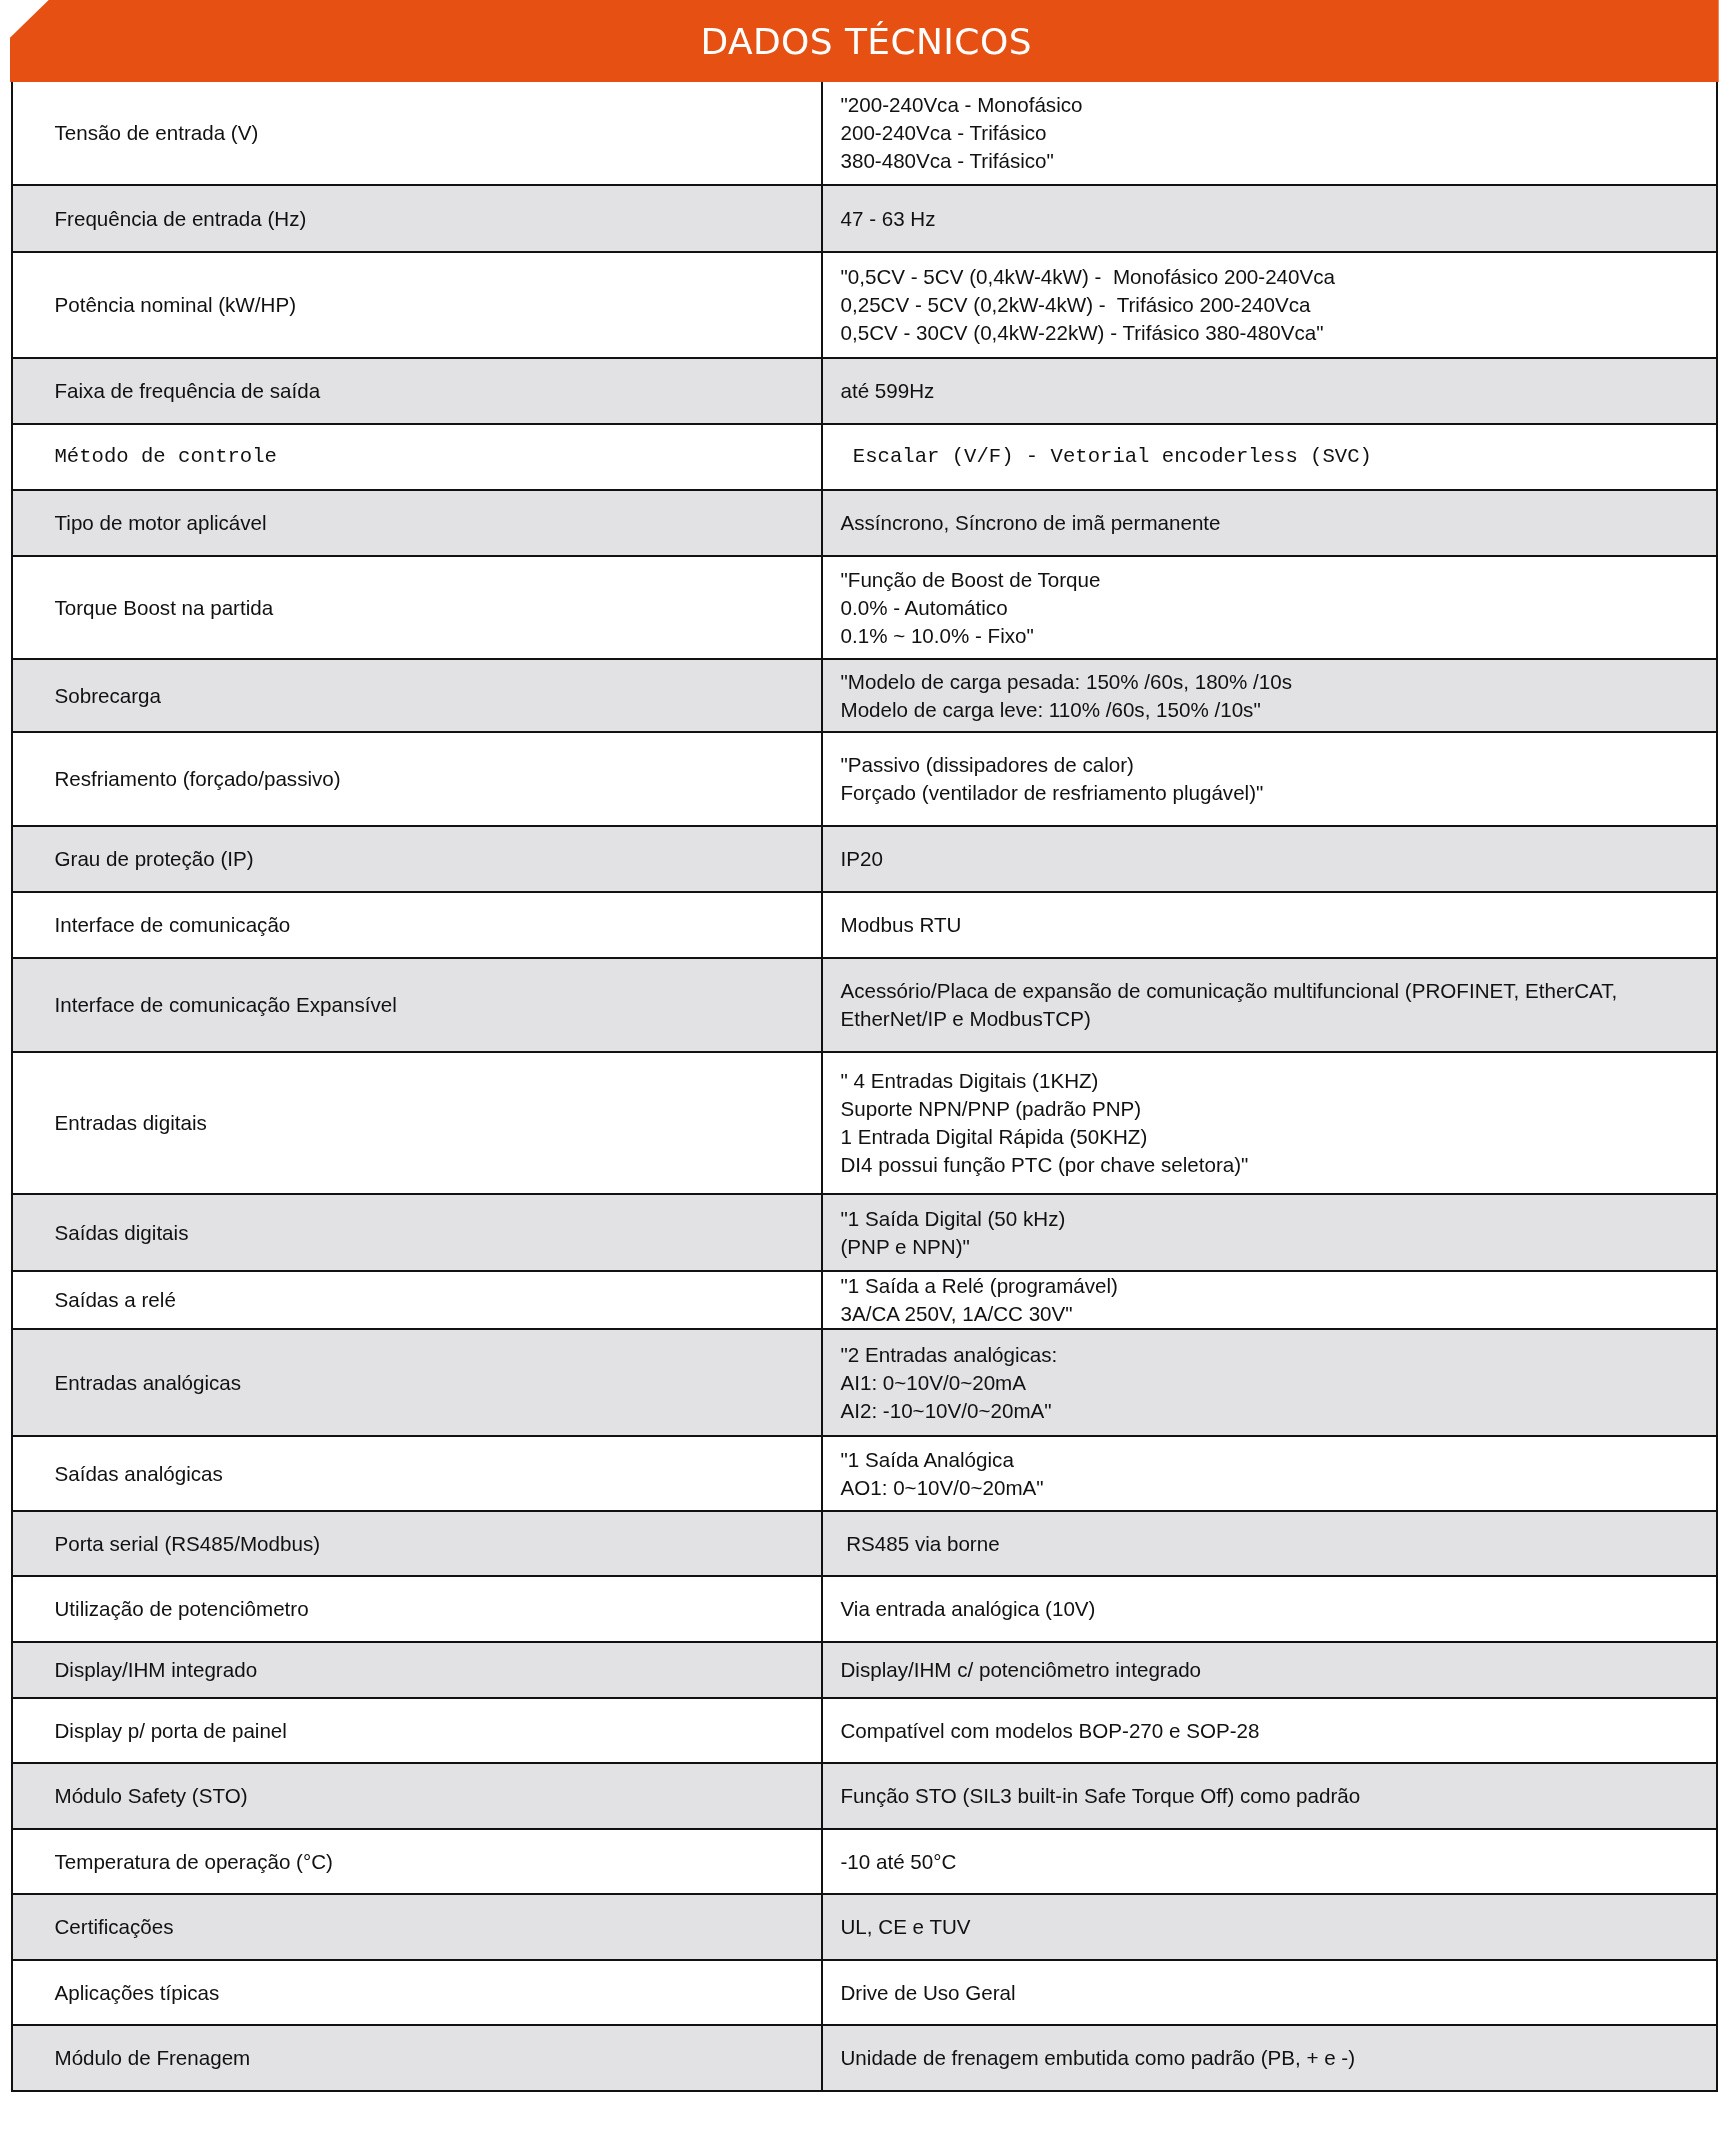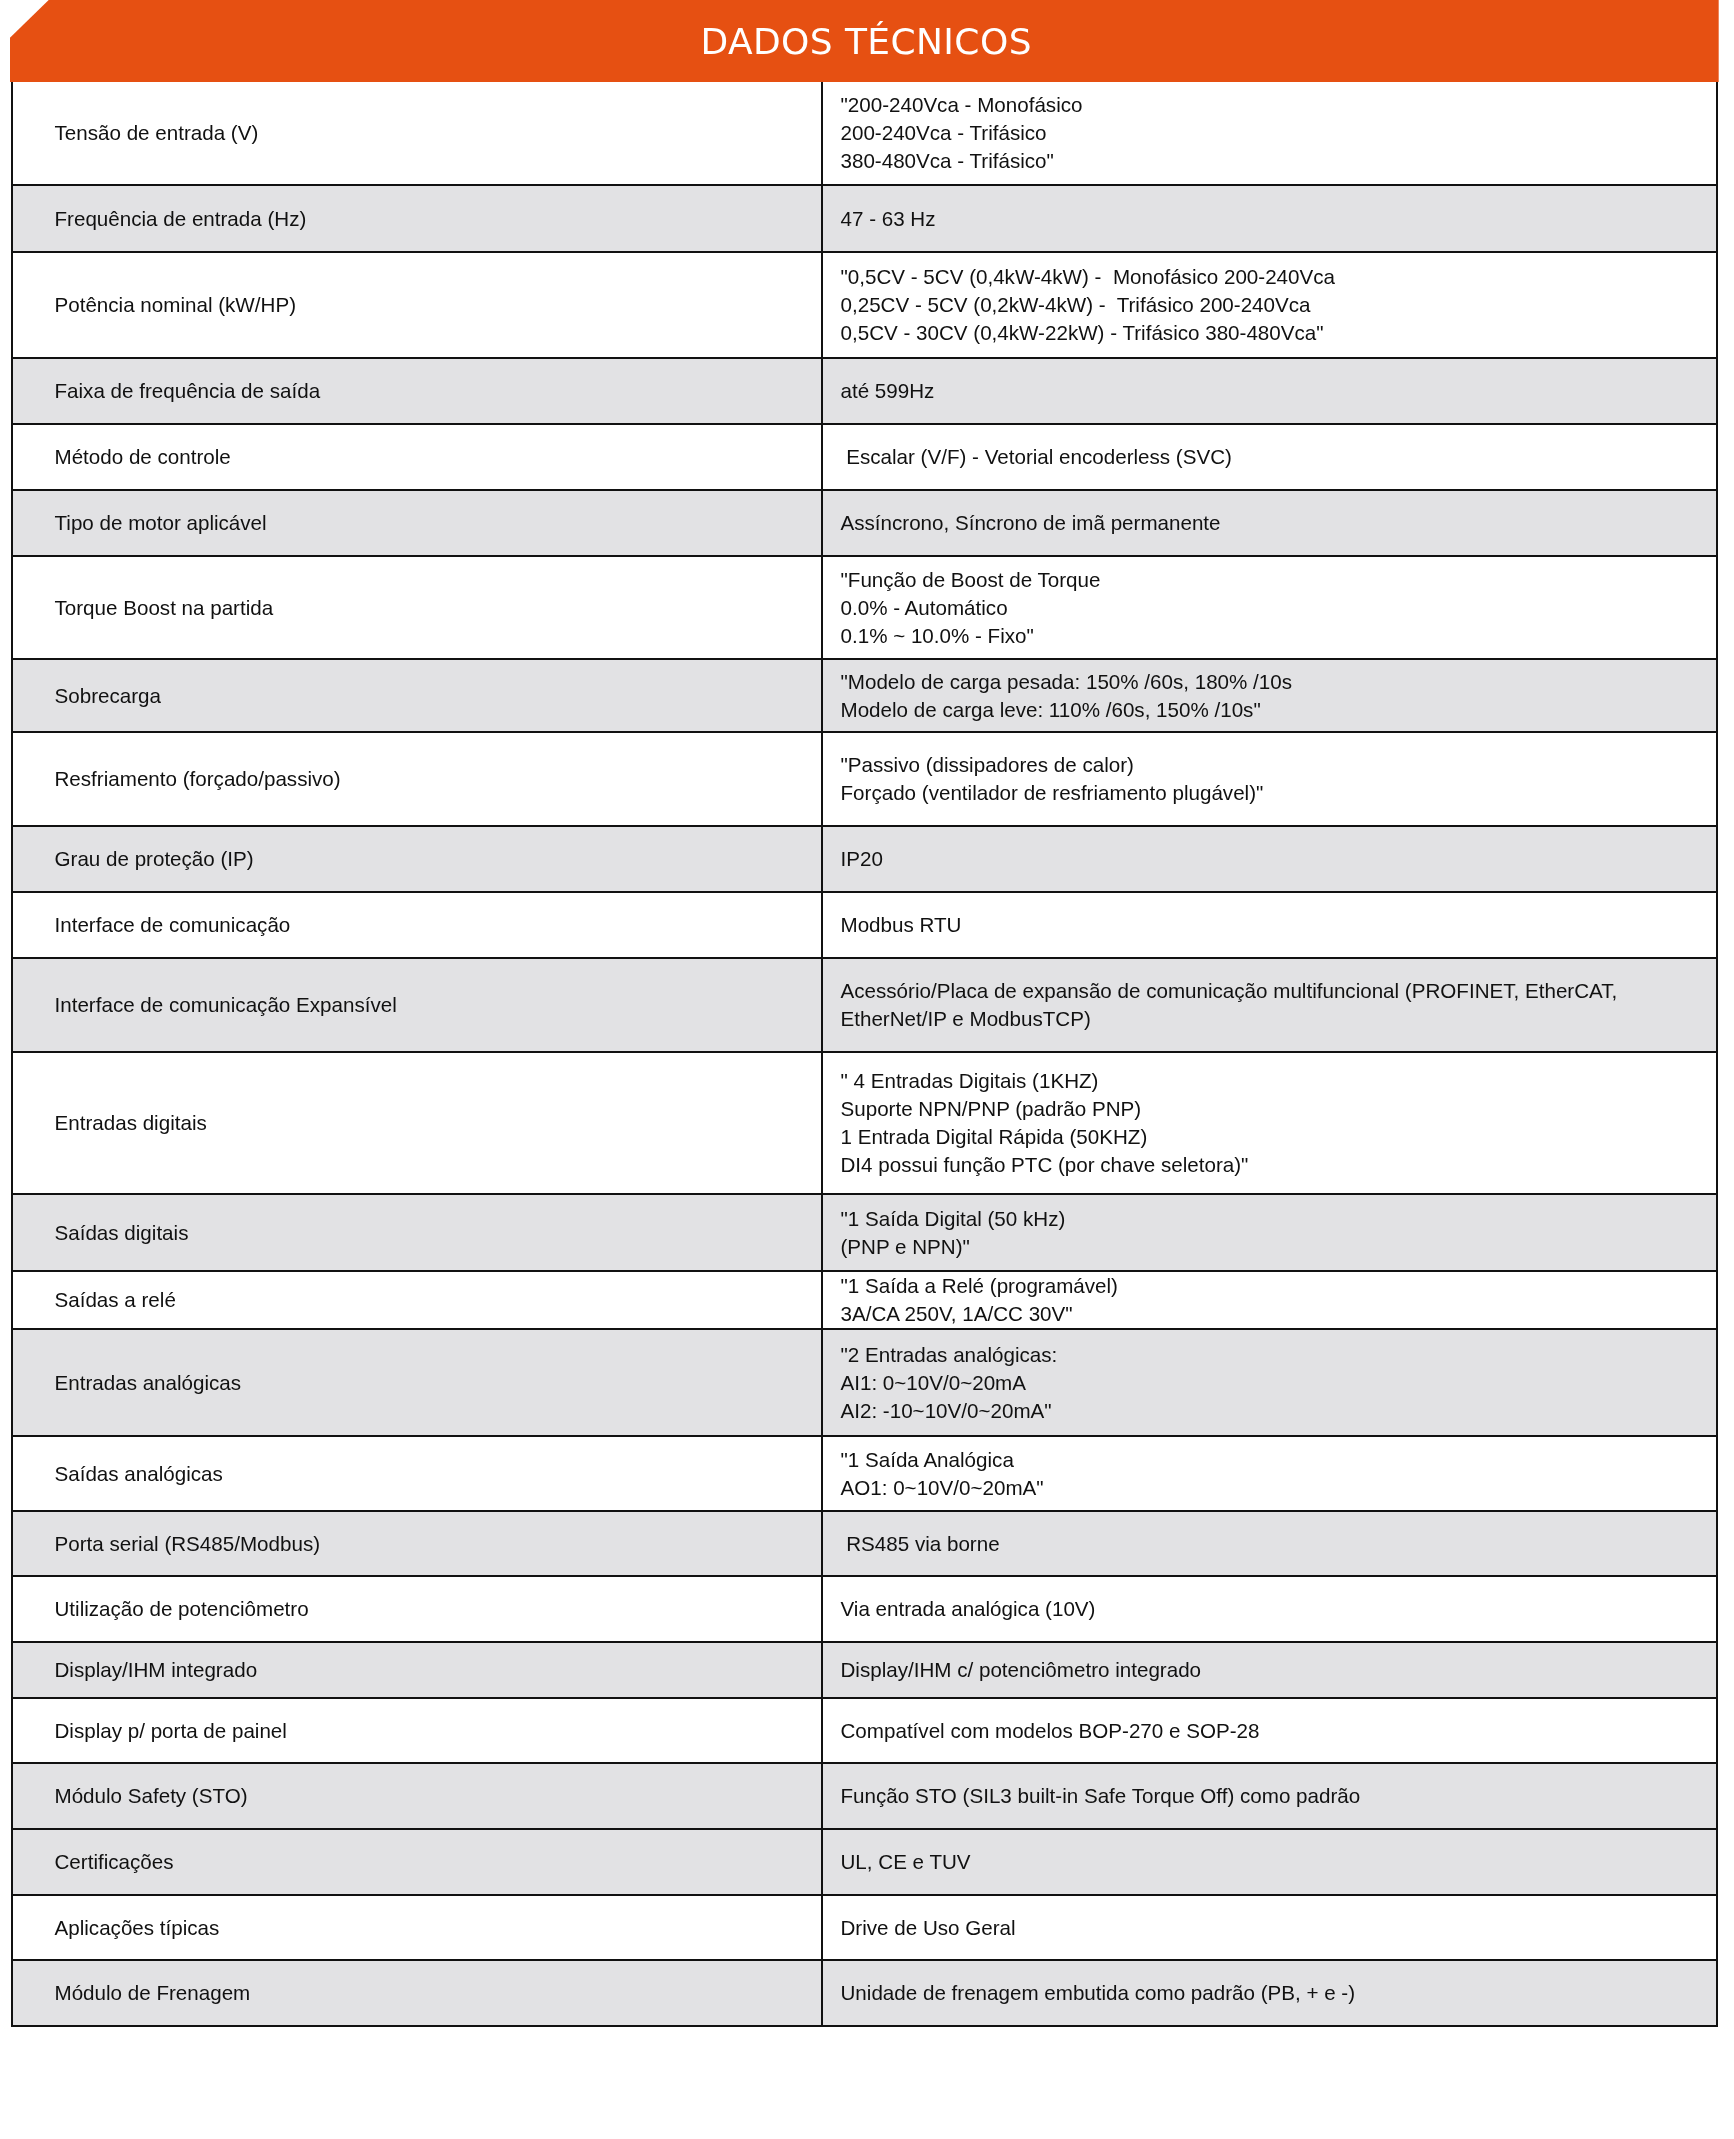--- a/index.html
+++ b/index.html
@@ -68,7 +68,7 @@
           <span class="line">até 599Hz</span>
         </td>
       </tr>
-      <tr class="white" style="height: 66px;">
+      <tr class="white" style="height: 66px; font-family: Liberation Mono, monospace;">
         <td class="label">
           <span class="label-text">Método de controle</span>
         </td>

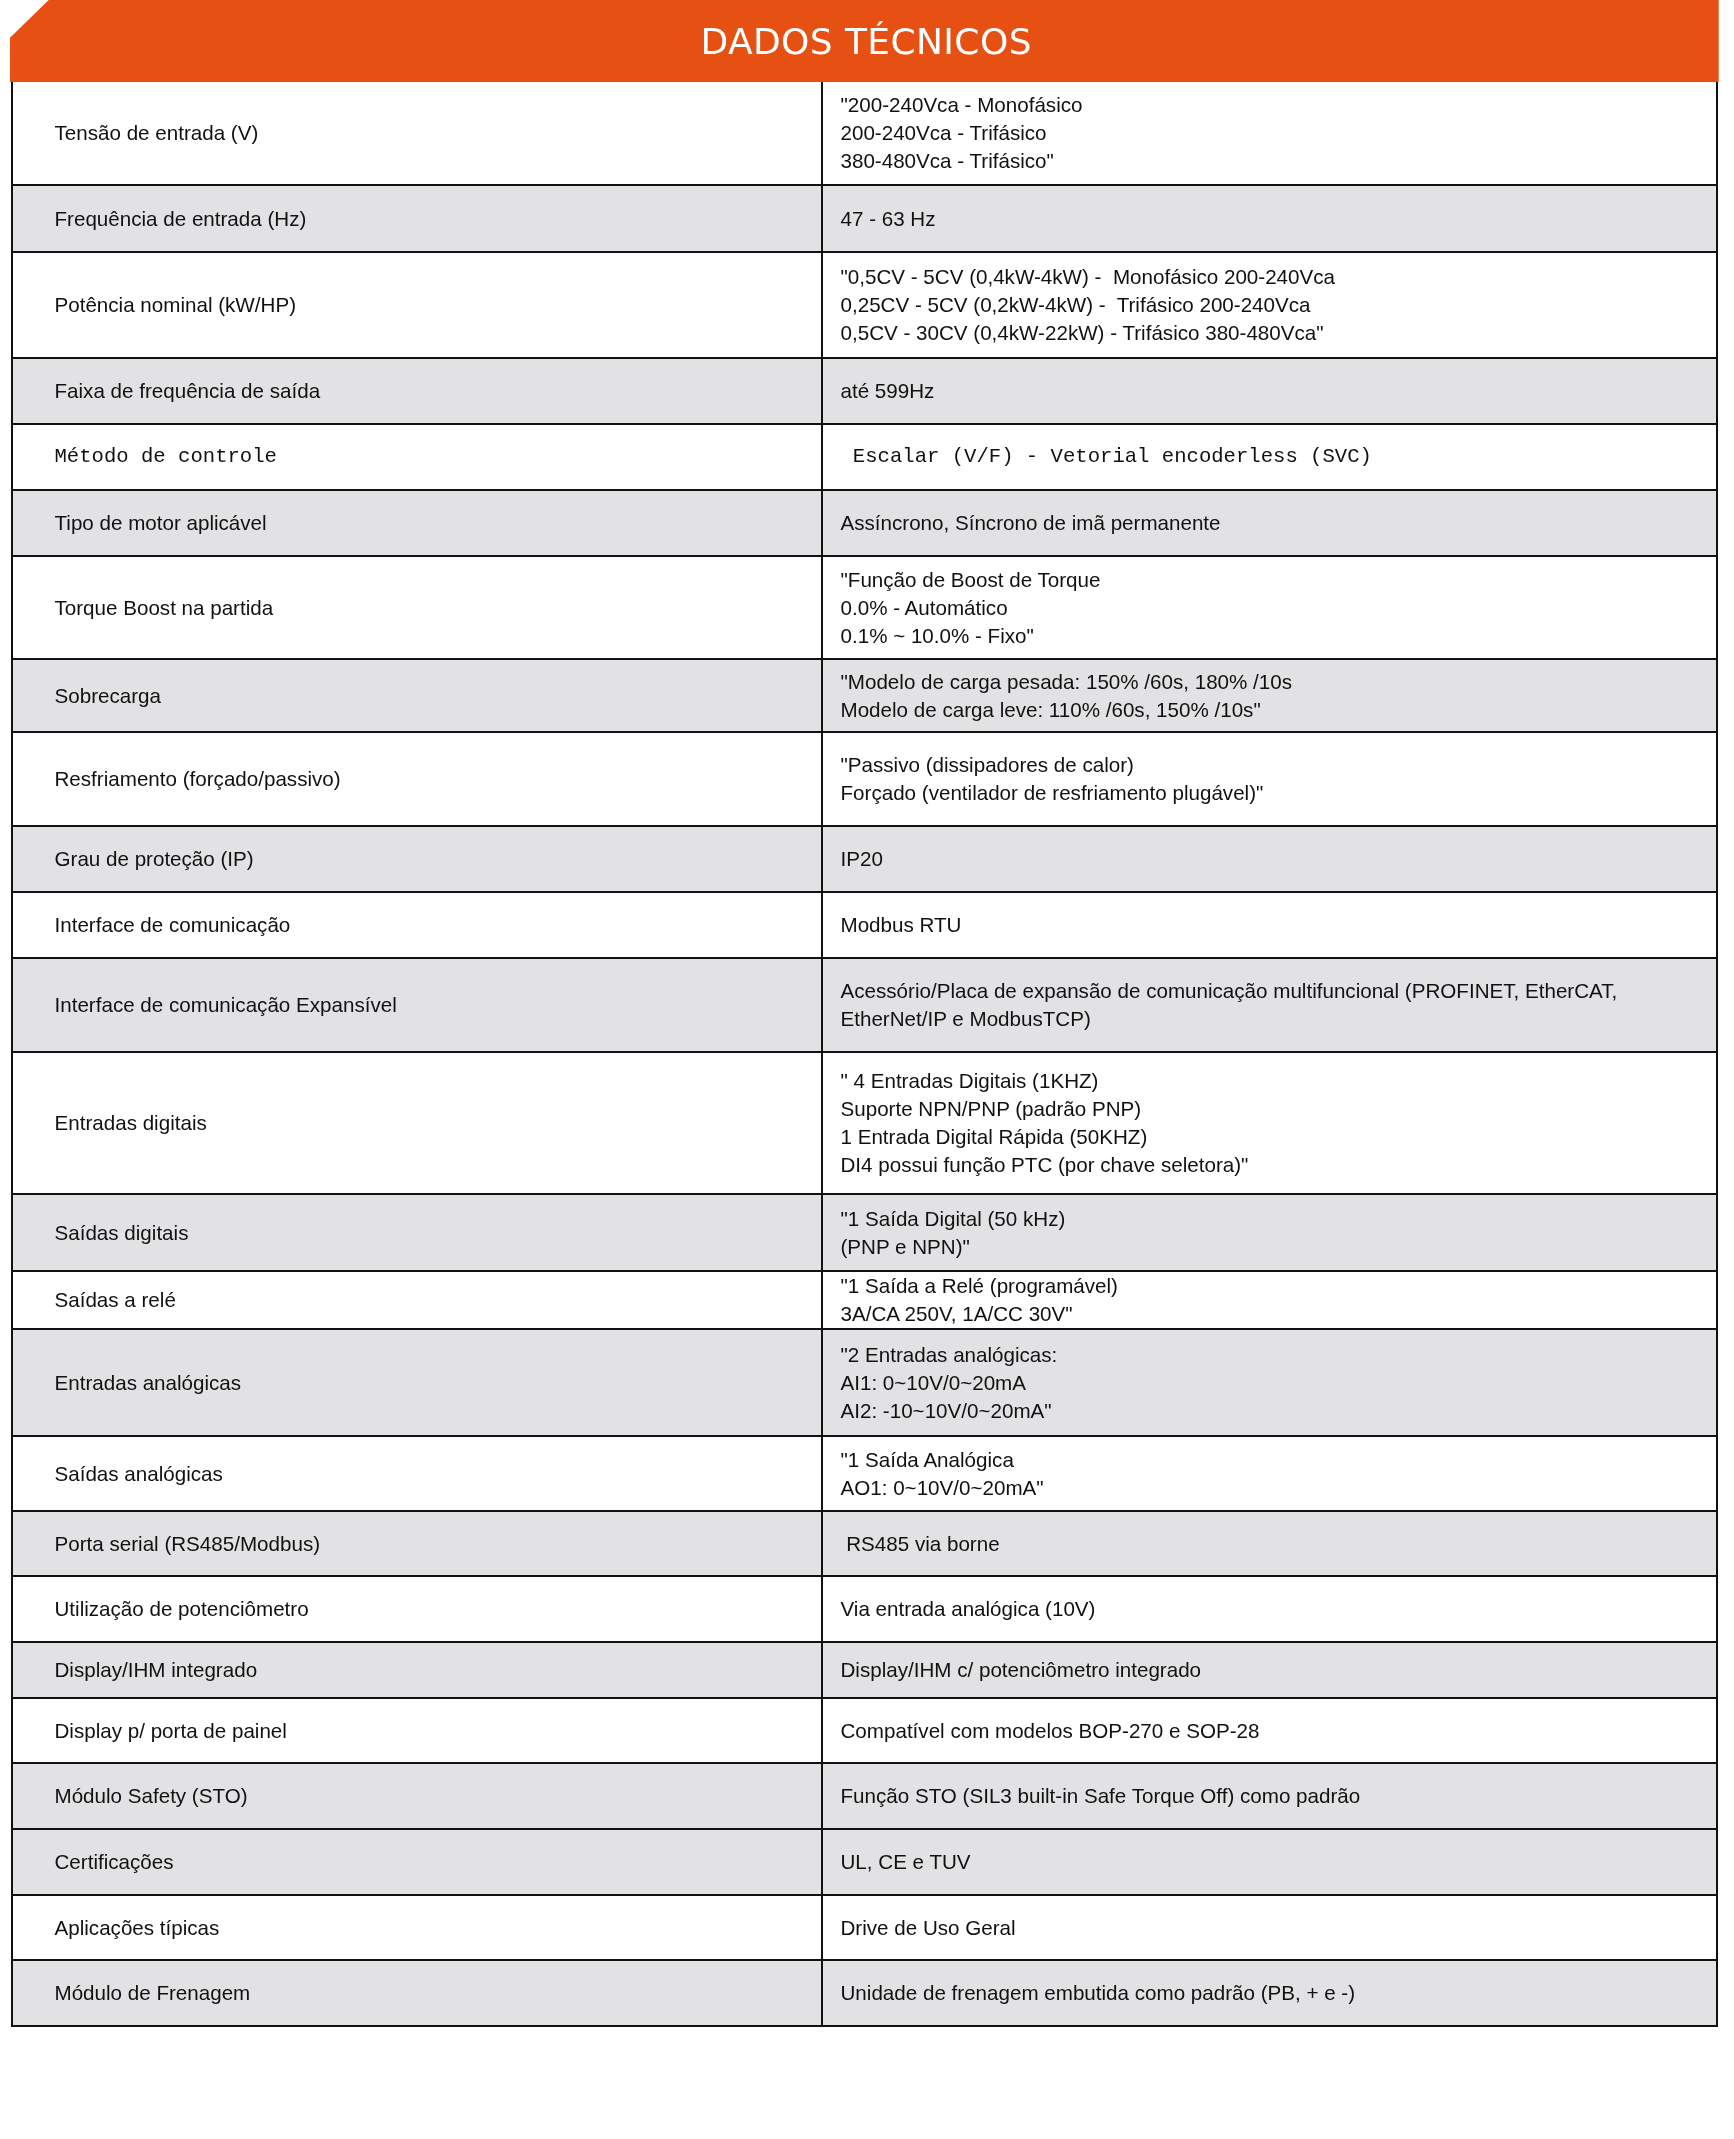--- a/index.html
+++ b/index.html
@@ -225,6 +225,14 @@
           <span class="line">Função STO (SIL3 built-in Safe Torque Off) como padrão</span>
         </td>
       </tr>
+      <tr class="white" style="height: 65px;">
+        <td class="label">
+          <span class="label-text">Temperatura de operação (°C)</span>
+        </td>
+        <td class="value">
+          <span class="line">-10 até 50°C</span>
+        </td>
+      </tr>
       <tr class="grey" style="height: 66px;">
         <td class="label">
           <span class="label-text">Certificações</span>

